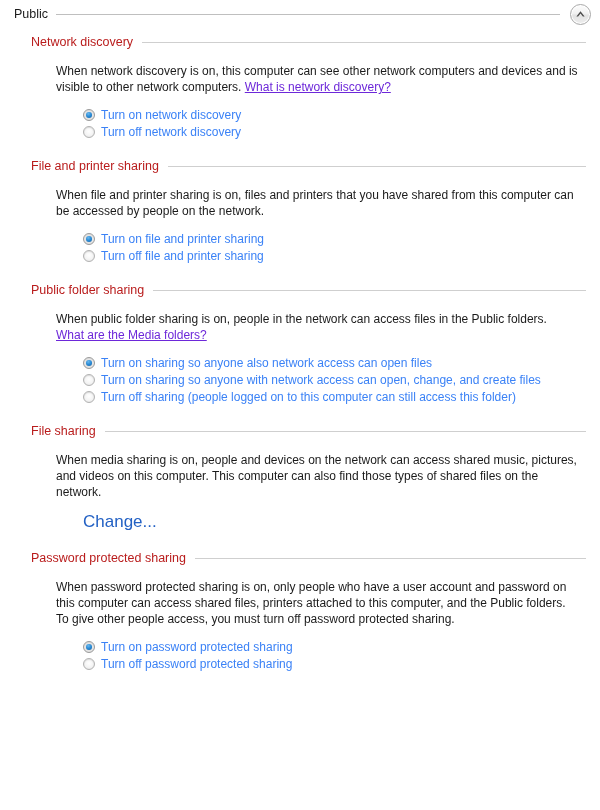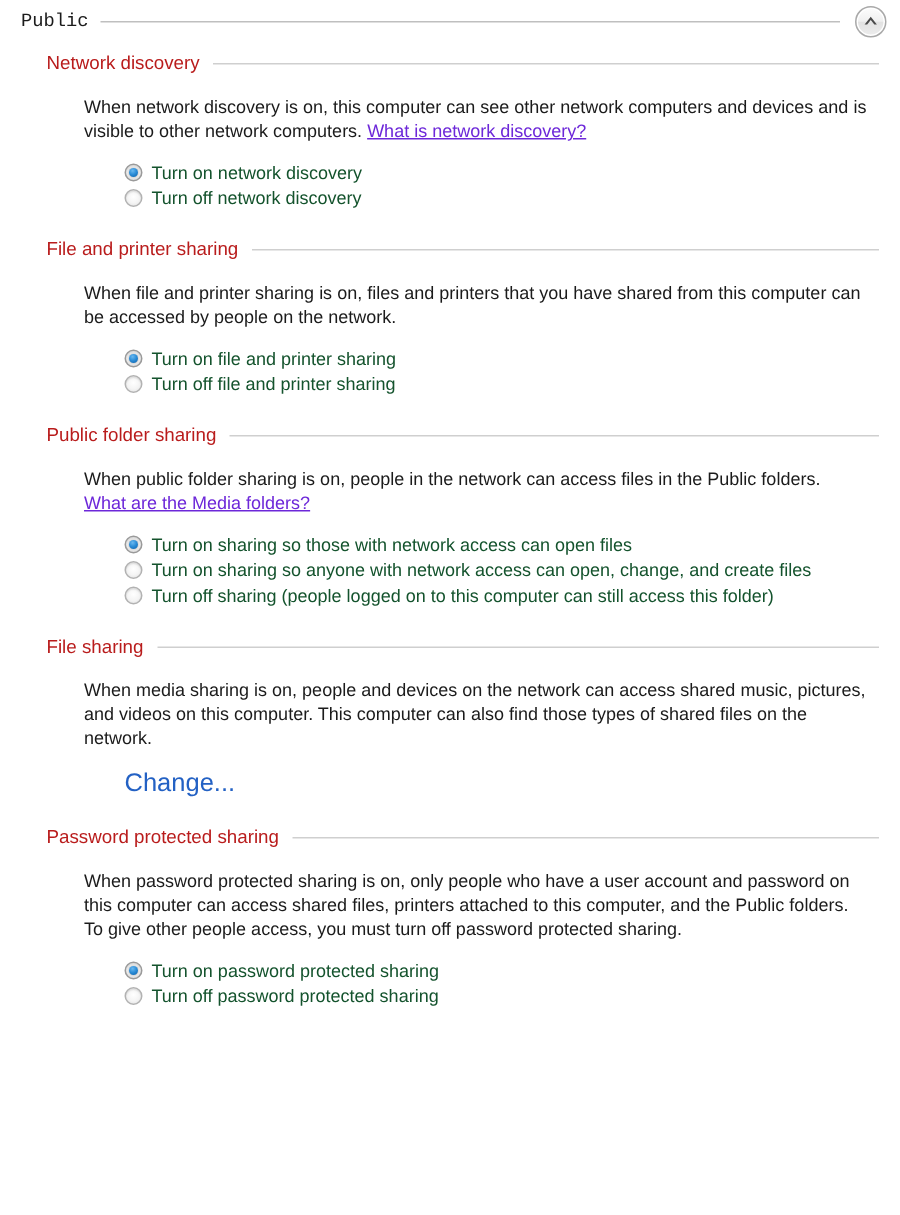--- a/index.html
+++ b/index.html
@@ -32,7 +32,6 @@
     color: #1b1b1b;
     white-space: nowrap;
     padding-right: 8px;
-    font-family: Liberation Mono, monospace;
   }
   .group-rule {
     flex: 1 1 auto;

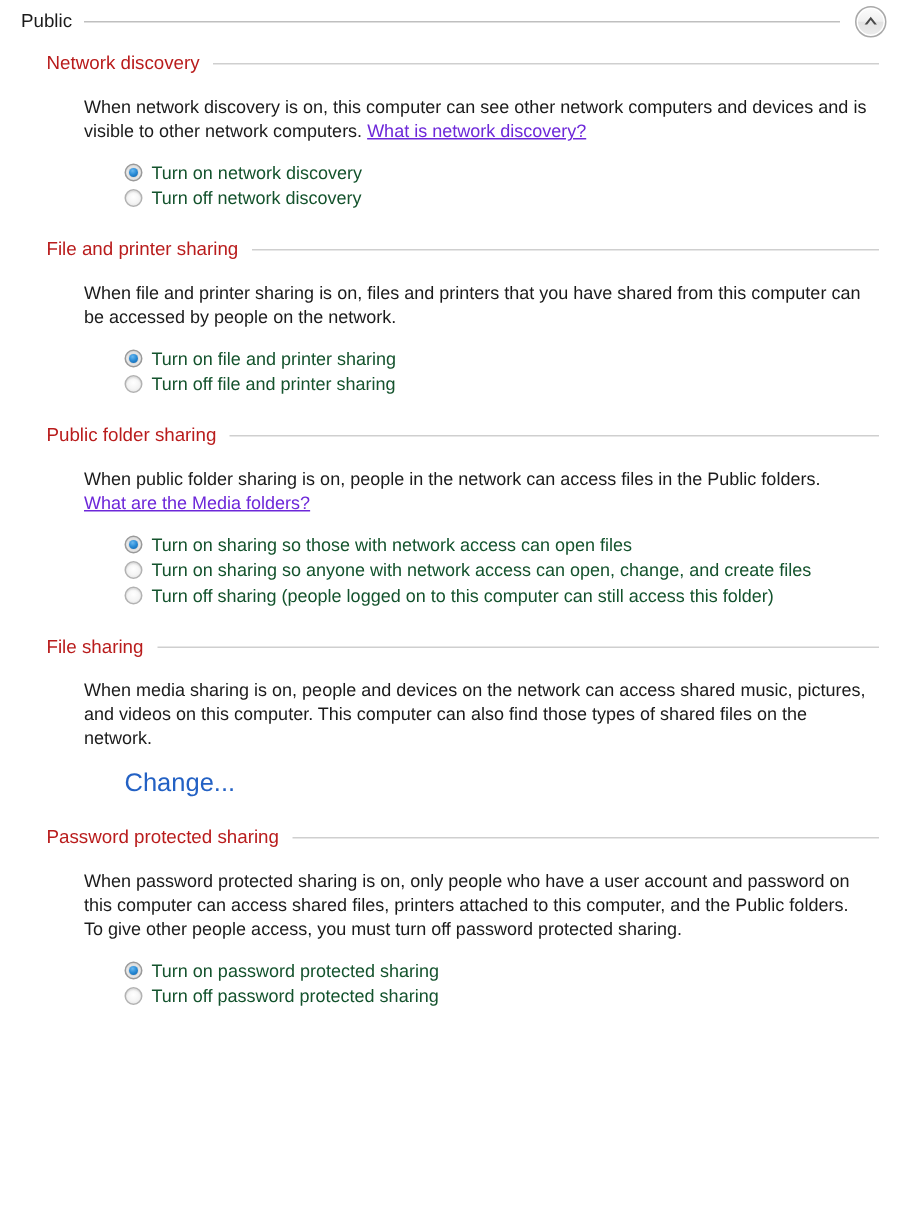--- a/index.html
+++ b/index.html
@@ -141,7 +141,7 @@
   }
   .option-label {
     font-size: 12px;
-    color: #14532d;
+    color: #3b82f6;
     white-space: nowrap;
   }
 

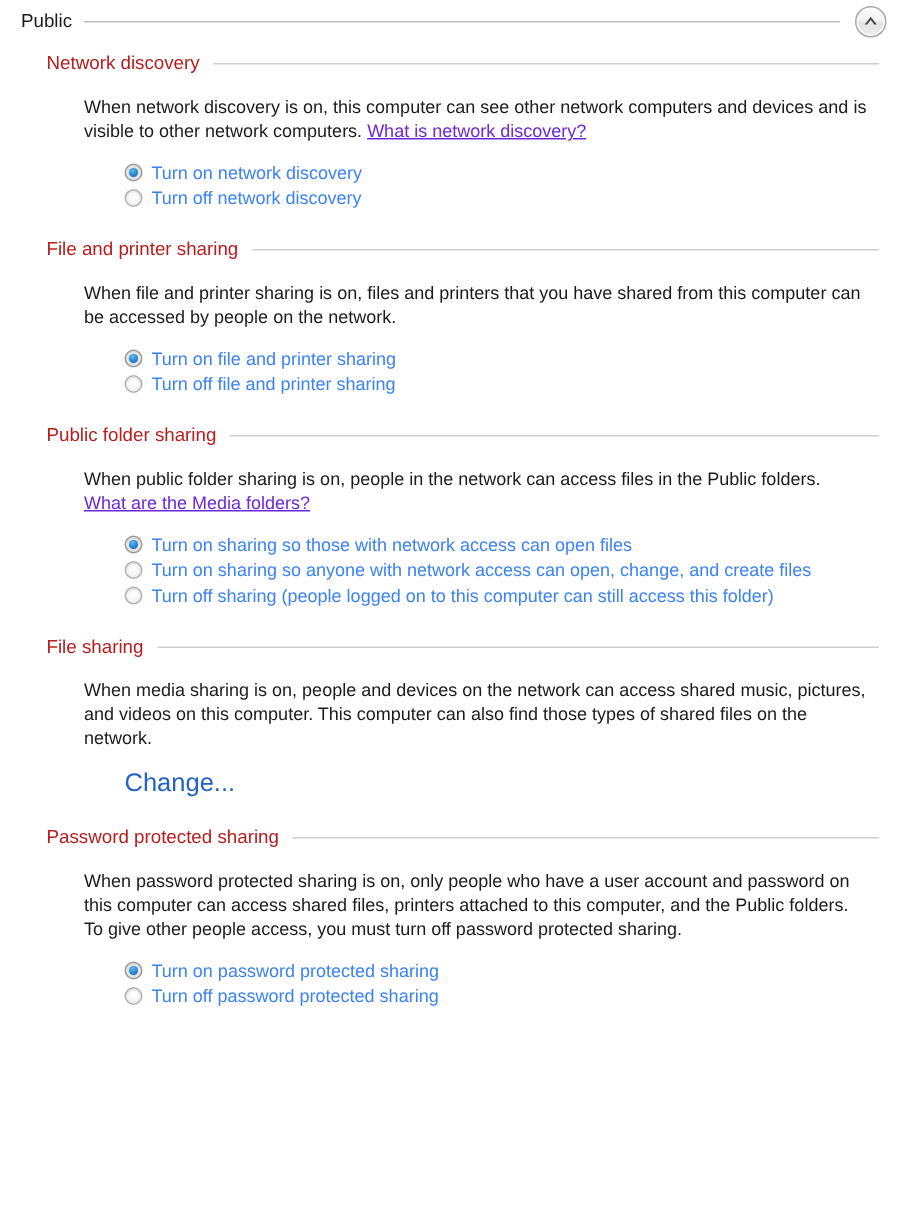--- a/index.html
+++ b/index.html
@@ -209,7 +209,7 @@
         <div class="options">
           <label class="option">
             <span class="radio checked"></span>
-            <span class="option-label">Turn on sharing so those with network access can open files</span>
+            <span class="option-label">Turn on sharing so anyone also network access can open files</span>
           </label>
           <label class="option">
             <span class="radio"></span>

